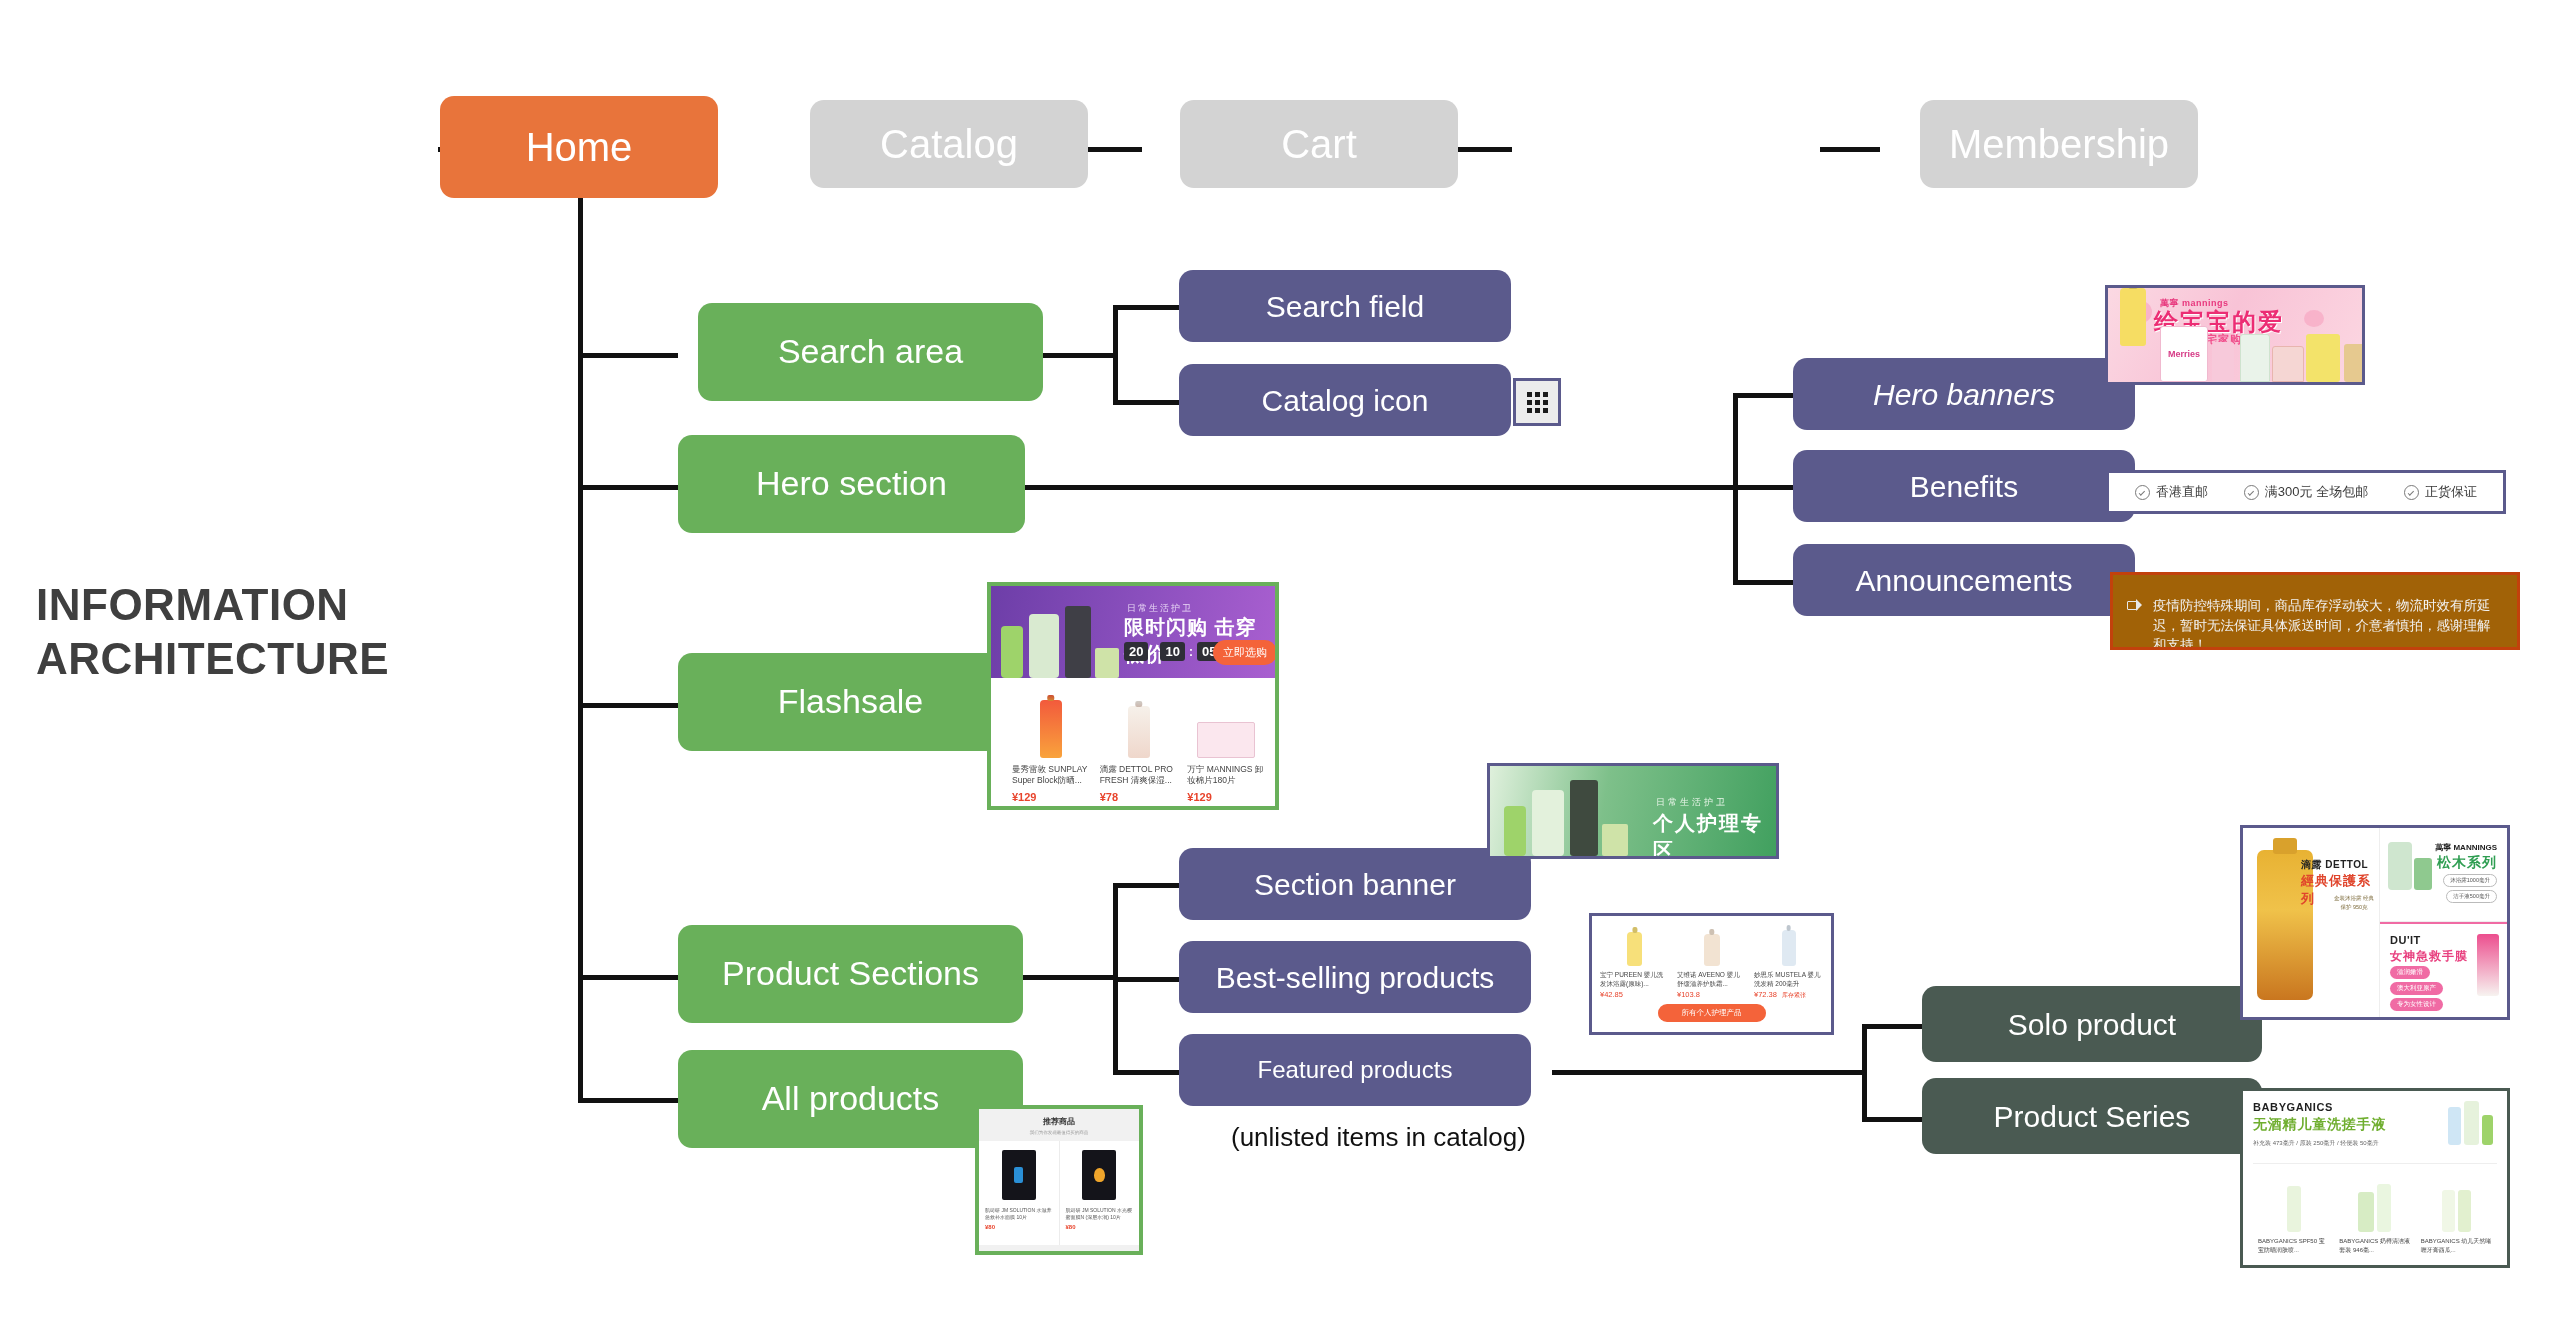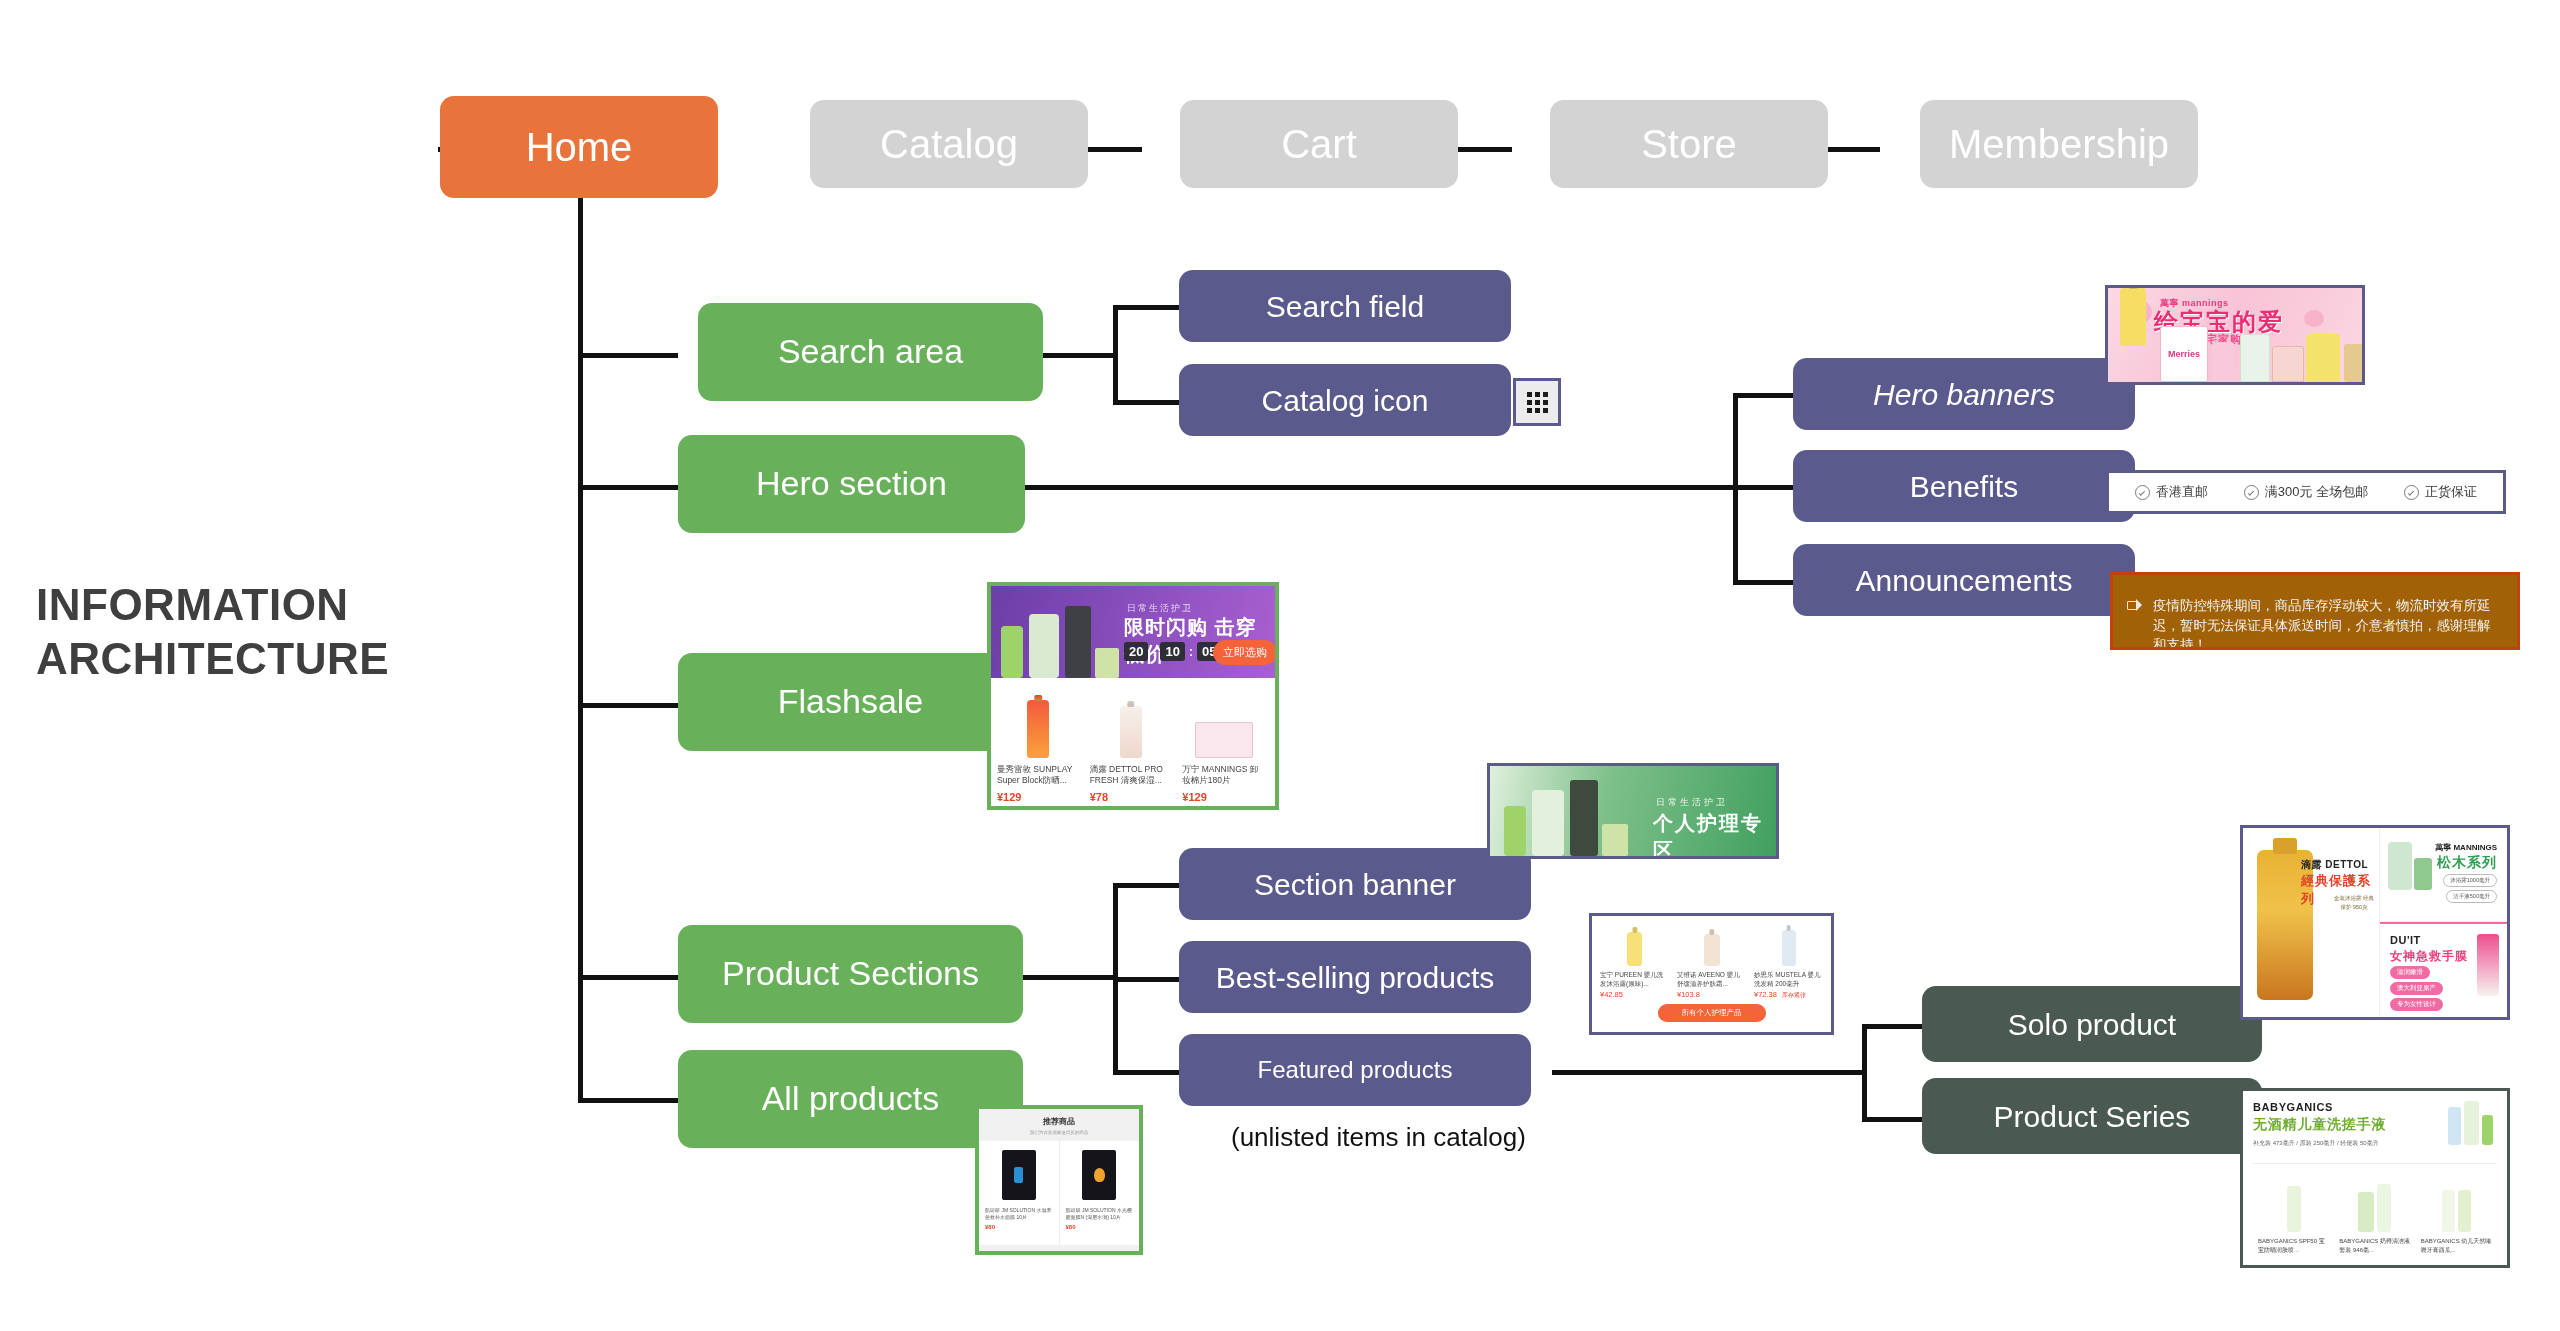--- a/index.html
+++ b/index.html
@@ -212,9 +212,6 @@
   <div class="node n-grey" style="left:1180px;top:100px;width:278px;height:88px;font-size:40px;">
     <span>Cart</span>
   </div>
-  <div class="node n-grey" style="left:1550px;top:100px;width:278px;height:88px;font-size:40px;">
-    <span>Store</span>
-  </div>
   <div class="node n-grey" style="left:1920px;top:100px;width:278px;height:88px;font-size:40px;">
     <span>Membership</span>
   </div>

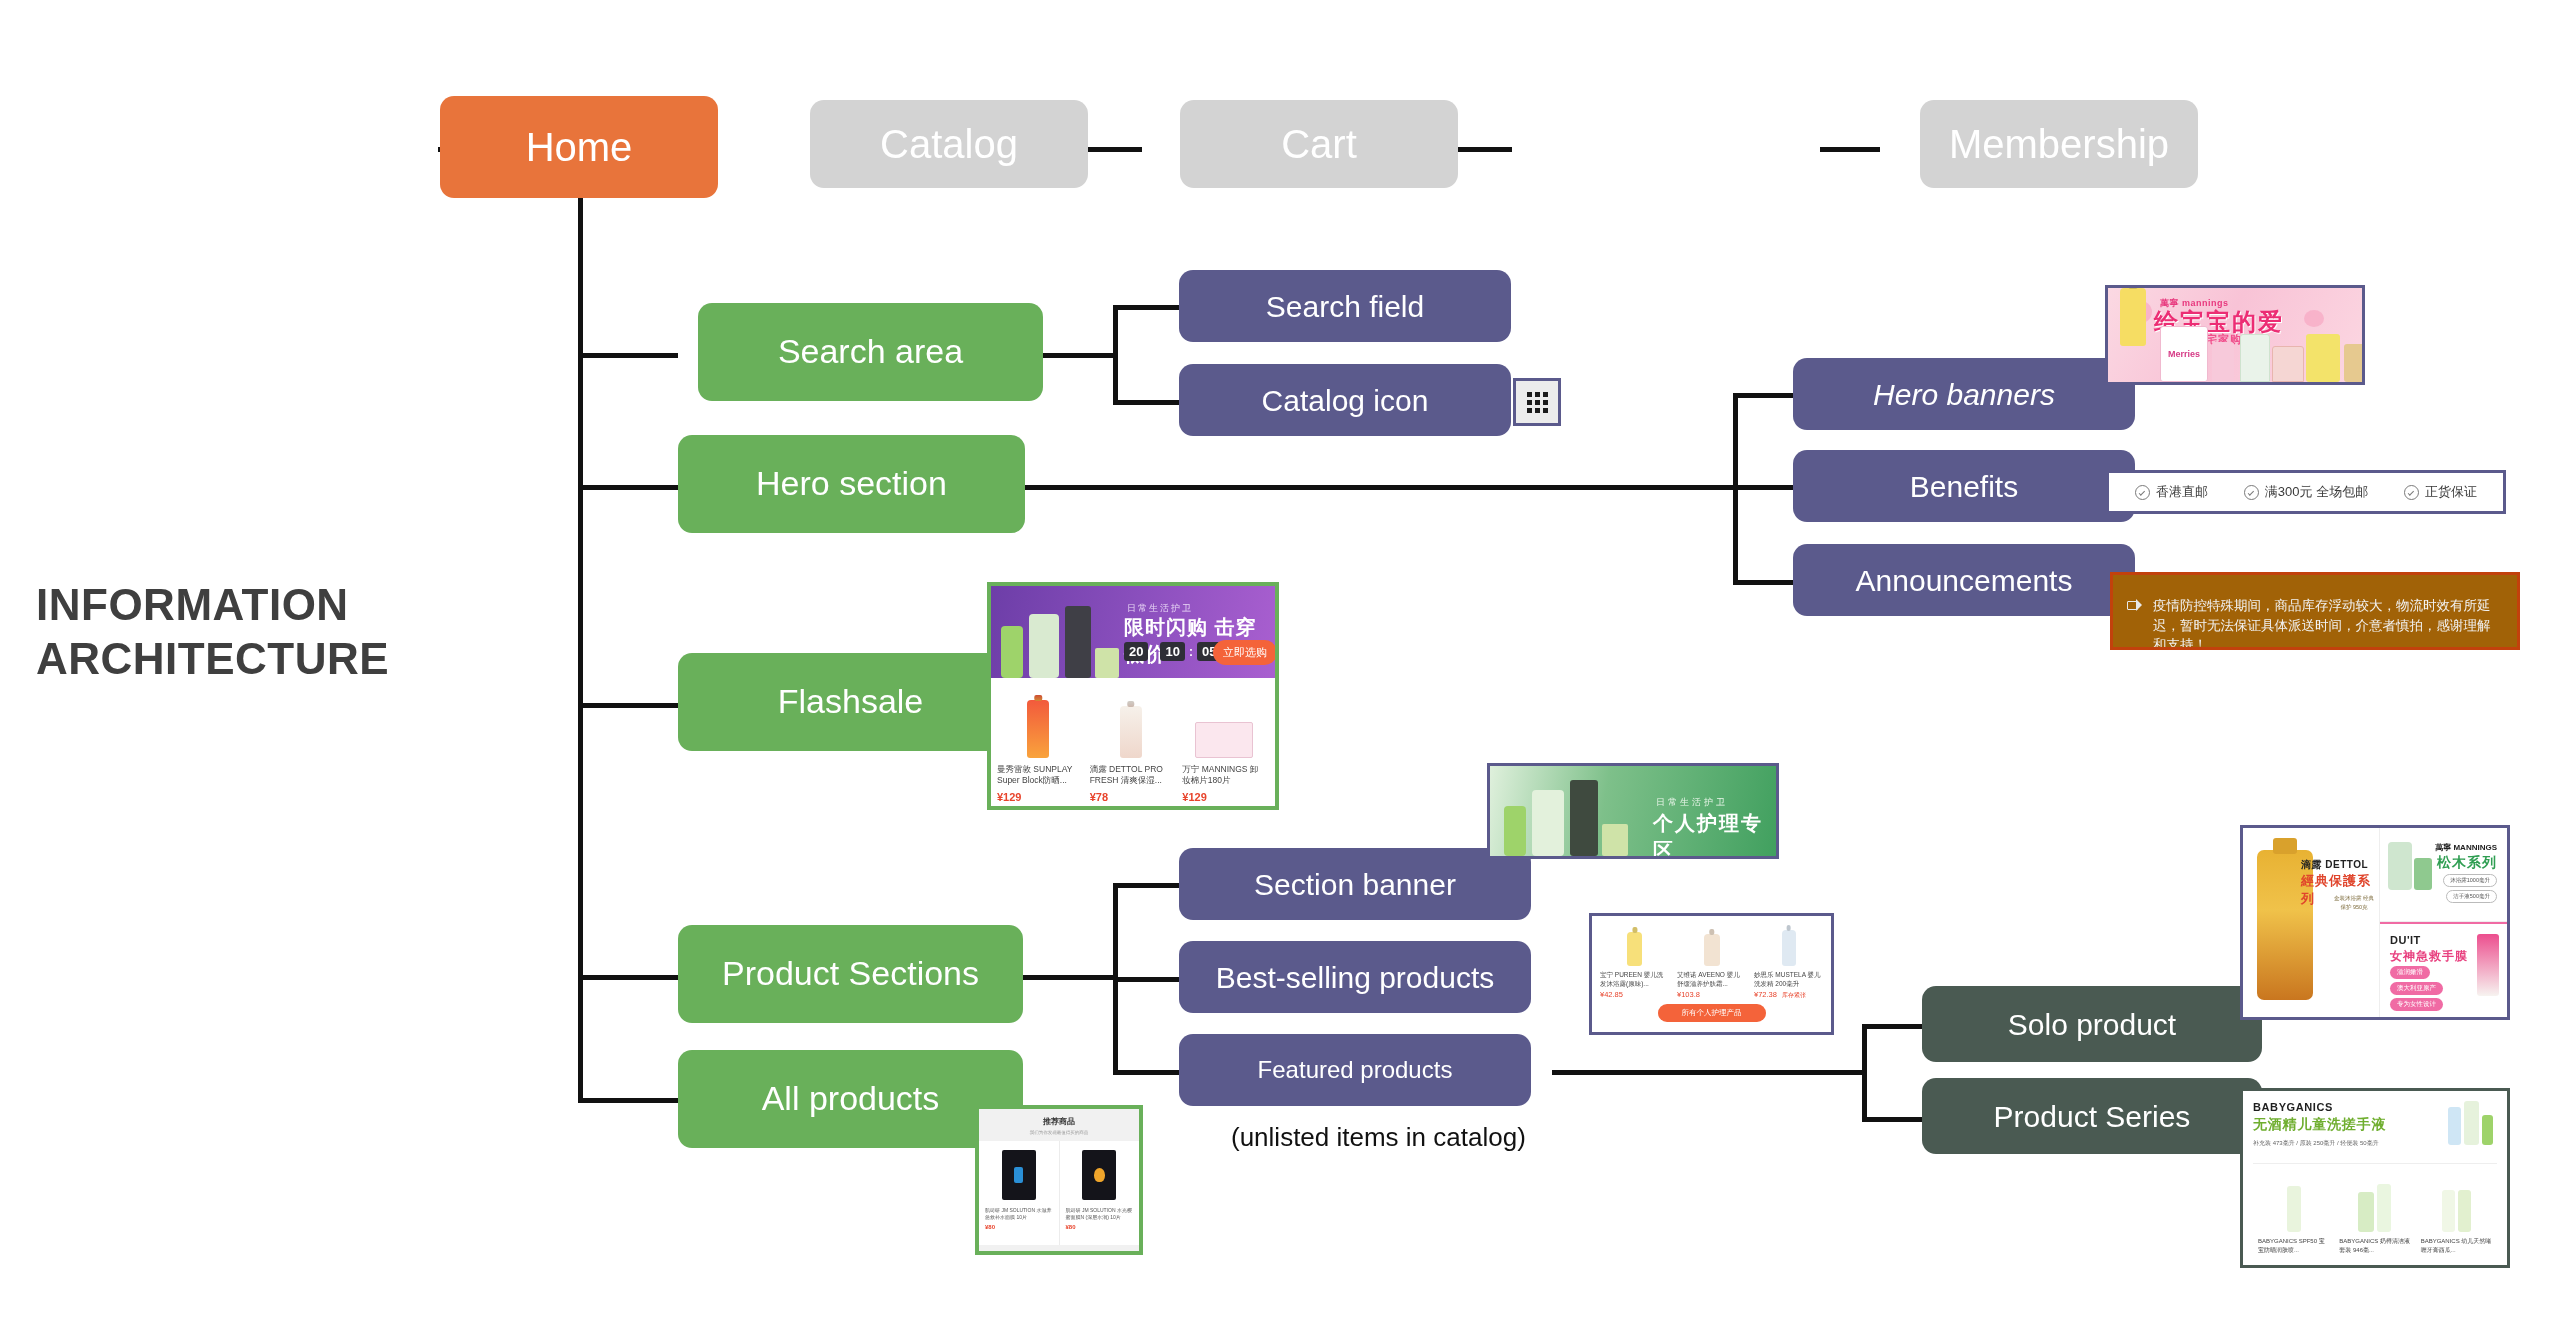--- a/index.html
+++ b/index.html
@@ -89,7 +89,7 @@
   .cdc{color:#fff;font-weight:bold;font-size:12px;}
   .fb-btn{position:absolute;left:222px;top:54px;background:#f4633a;color:#fff;font-size:11px;
      border-radius:13px;padding:5px 10px;white-space:nowrap;}
-  #m-flash .fprods{display:flex;padding:10px 6px 0 2px;gap:2px;}
+  #m-flash .fprods{display:flex;padding:10px 6px 0 17px;gap:2px;}
   .fp{flex:1;display:flex;flex-direction:column;align-items:flex-start;padding:0 4px;}
   .fp .img{width:100%;height:70px;display:flex;align-items:flex-end;justify-content:center;}
   .fp .nm{font-size:8.5px;color:#444;line-height:1.35;margin-top:6px;height:24px;overflow:hidden;}

